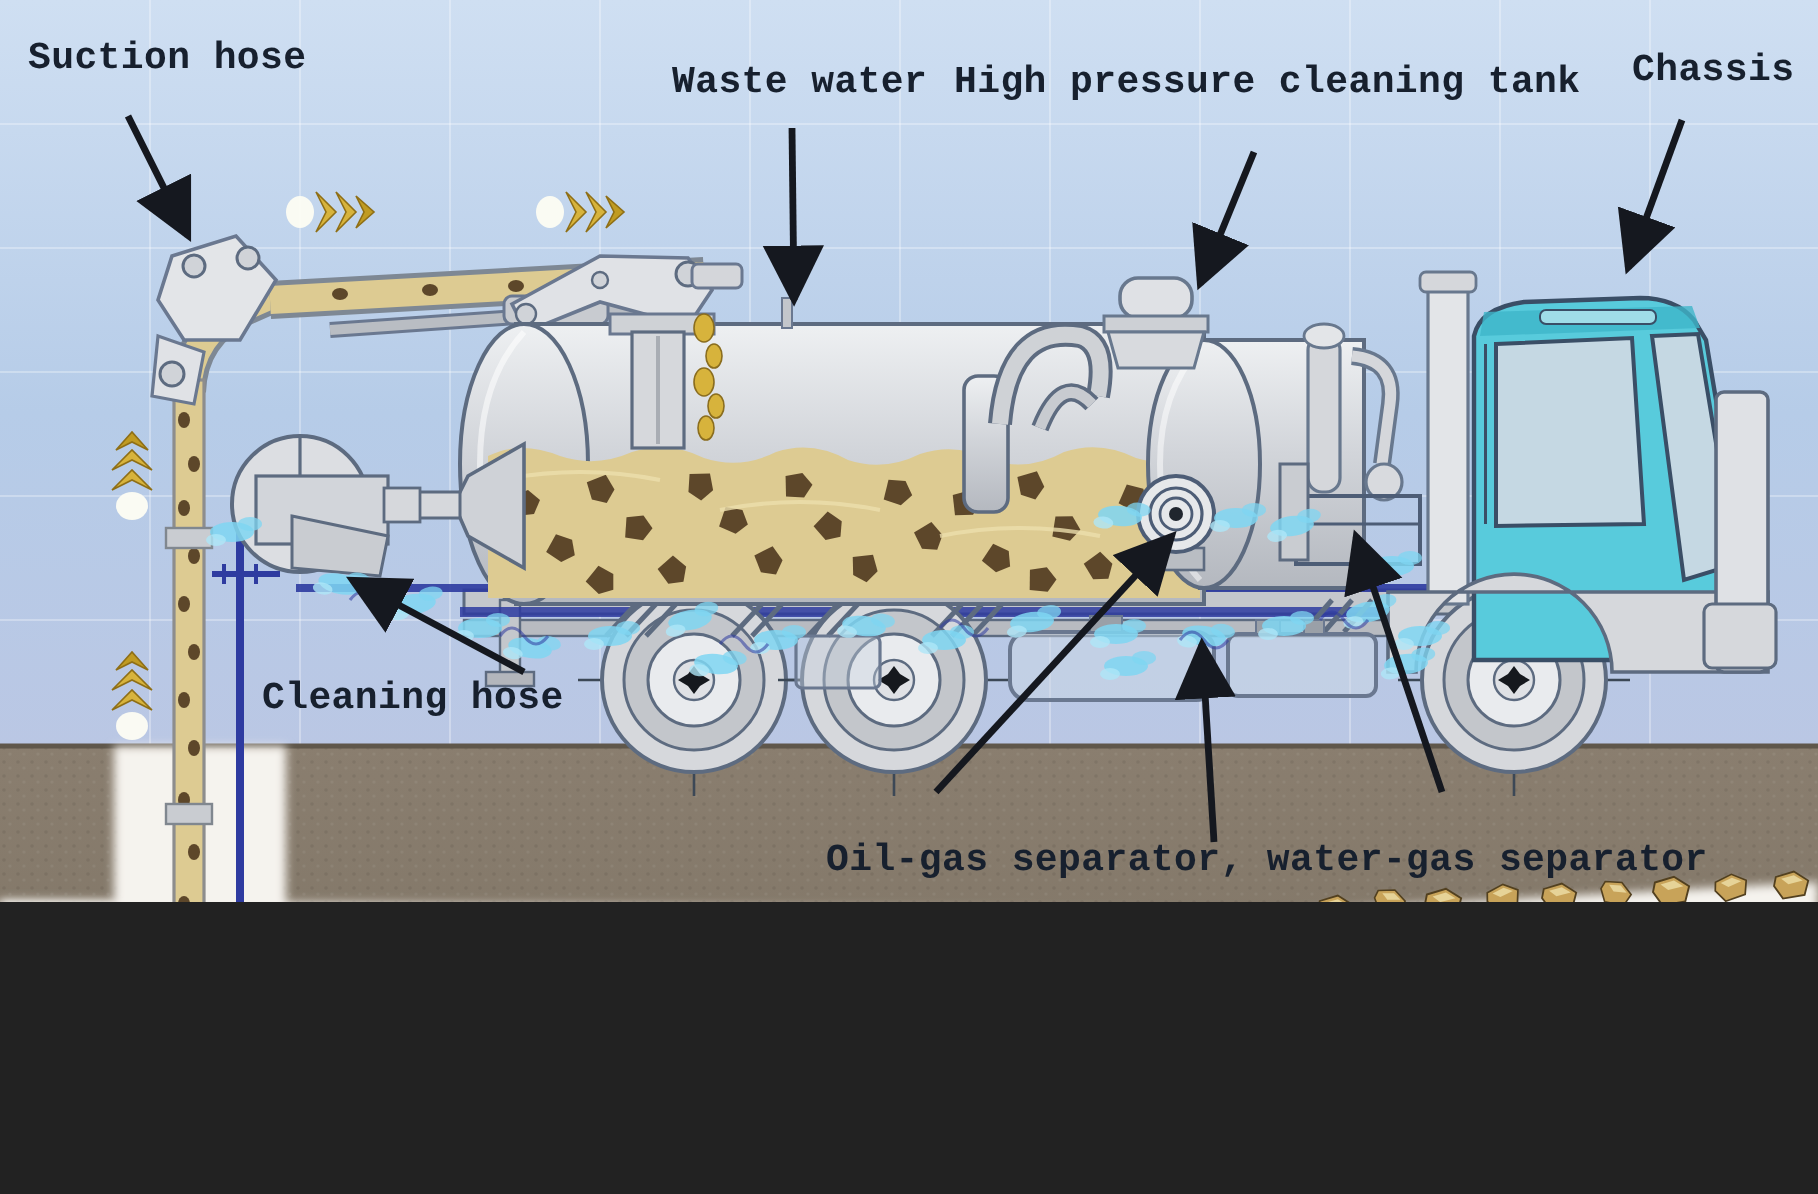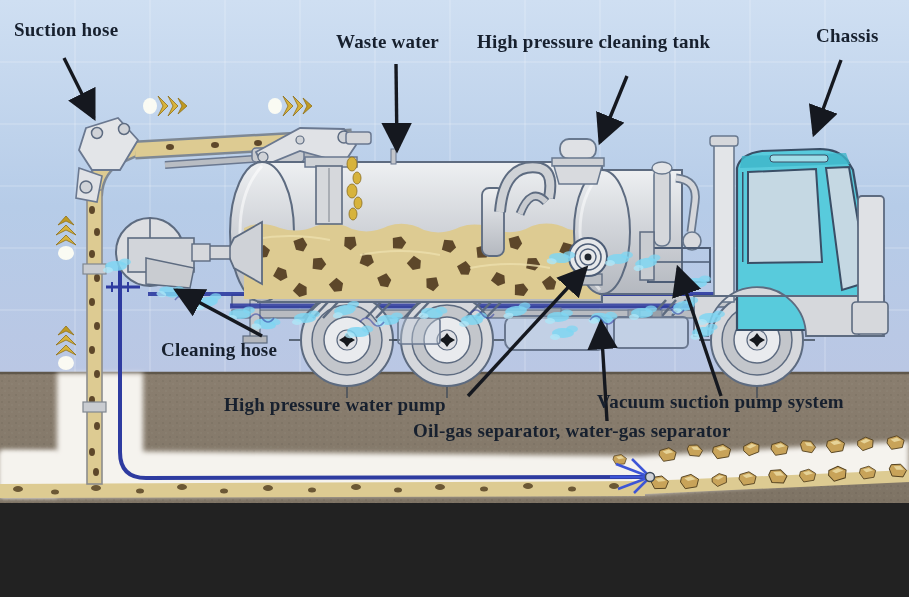--- a/index.html
+++ b/index.html
@@ -12,8 +12,8 @@
     --gold:#d7b33c; --label-text:#17202e; --pointer:#15181f;
   }
   html,body{margin:0;padding:0;background:#222;}
-  .stage{position:relative;width:909px;height:503px;overflow:hidden;
-         font-family:Liberation Serif, serif;background:var(--sky-mid);}
+  .stage{position:relative;width:909px;height:451px;overflow:hidden;
+         font-family:Liberation Mono, monospace;background:var(--sky-mid);}
   .stage svg{position:absolute;left:0;top:0;}
   .lbl{position:absolute;font-size:19px;font-weight:bold;color:var(--label-text);
        white-space:nowrap;letter-spacing:.2px;line-height:1;}

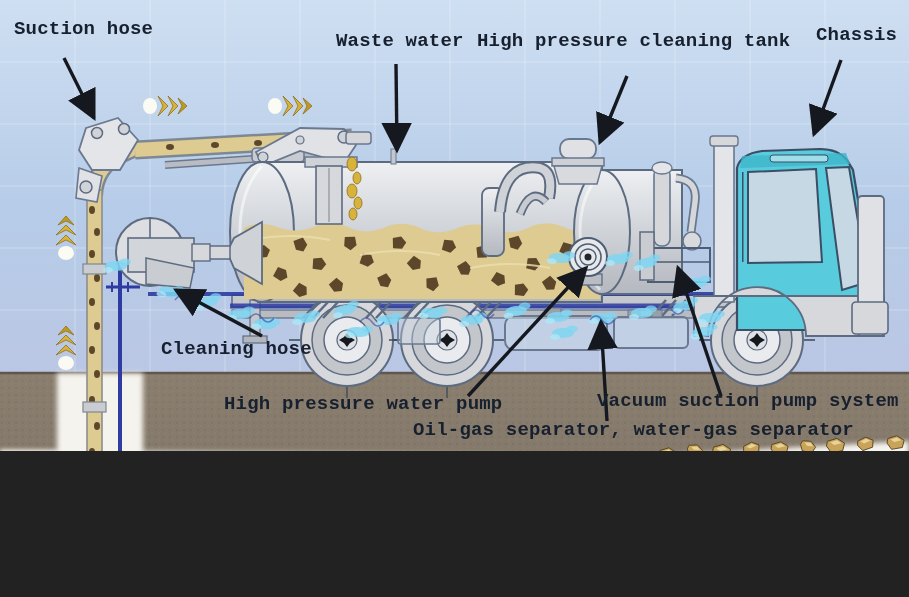--- a/index.html
+++ b/index.html
@@ -422,7 +422,7 @@
 <div class="lbl" style="left:336px; top:32px;">Waste water</div>
 <div class="lbl" style="left:477px; top:32px;">High pressure cleaning tank</div>
 <div class="lbl" style="left:816px; top:26px;">Chassis</div>
-<div class="lbl" style="left:131px; top:340px;margin-left:30px;">Cleaning hose</div>
+<div class="lbl" style="left:131px; top:340px;">Cleaning hose</div>
 <div class="lbl" style="left:224px; top:395px;">High pressure water pump</div>
 <div class="lbl" style="left:413px; top:421px;">Oil-gas separator, water-gas separator</div>
 <div class="lbl" style="left:597px; top:392px;">Vacuum suction pump system</div>

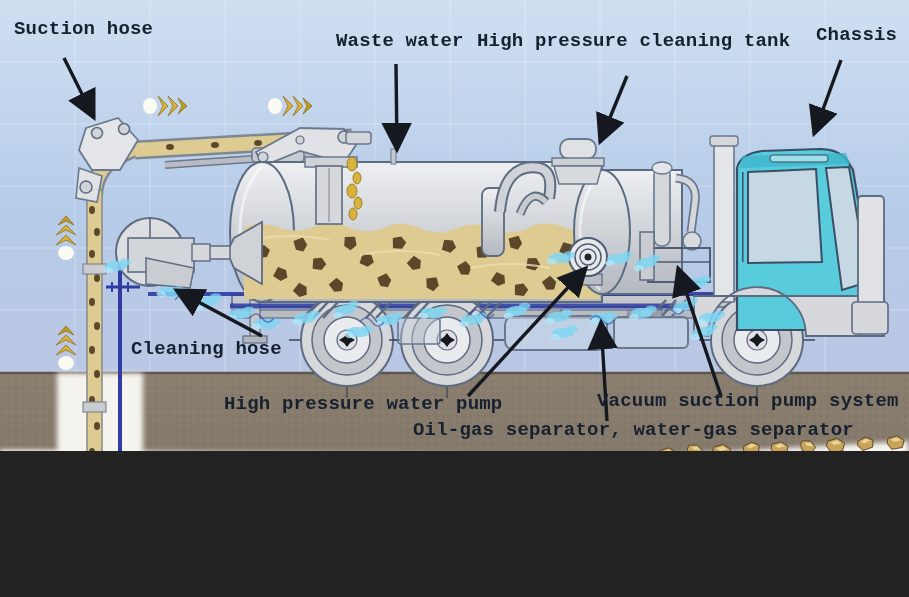--- a/index.html
+++ b/index.html
@@ -423,7 +423,6 @@
 <div class="lbl" style="left:477px; top:32px;">High pressure cleaning tank</div>
 <div class="lbl" style="left:816px; top:26px;">Chassis</div>
 <div class="lbl" style="left:131px; top:340px;">Cleaning hose</div>
-<div class="lbl" style="left:224px; top:395px;">High pressure water pump</div>
 <div class="lbl" style="left:413px; top:421px;">Oil-gas separator, water-gas separator</div>
 <div class="lbl" style="left:597px; top:392px;">Vacuum suction pump system</div>
 </div>

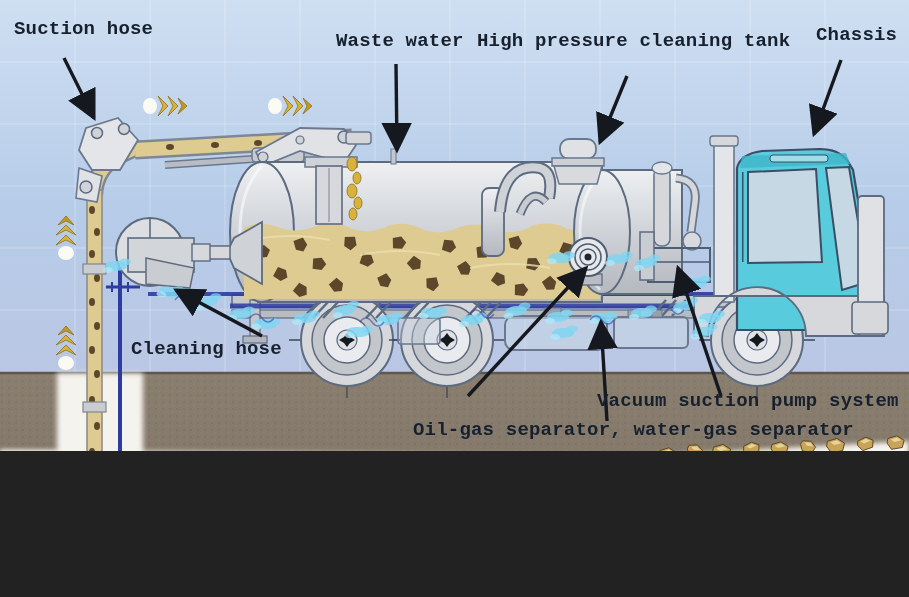--- a/index.html
+++ b/index.html
@@ -424,7 +424,6 @@
 <div class="lbl" style="left:816px; top:26px;">Chassis</div>
 <div class="lbl" style="left:131px; top:340px;">Cleaning hose</div>
 <div class="lbl" style="left:413px; top:421px;">Oil-gas separator, water-gas separator</div>
-<div class="lbl" style="left:597px; top:392px;">Vacuum suction pump system</div>
 </div>
 
 </body></html>

